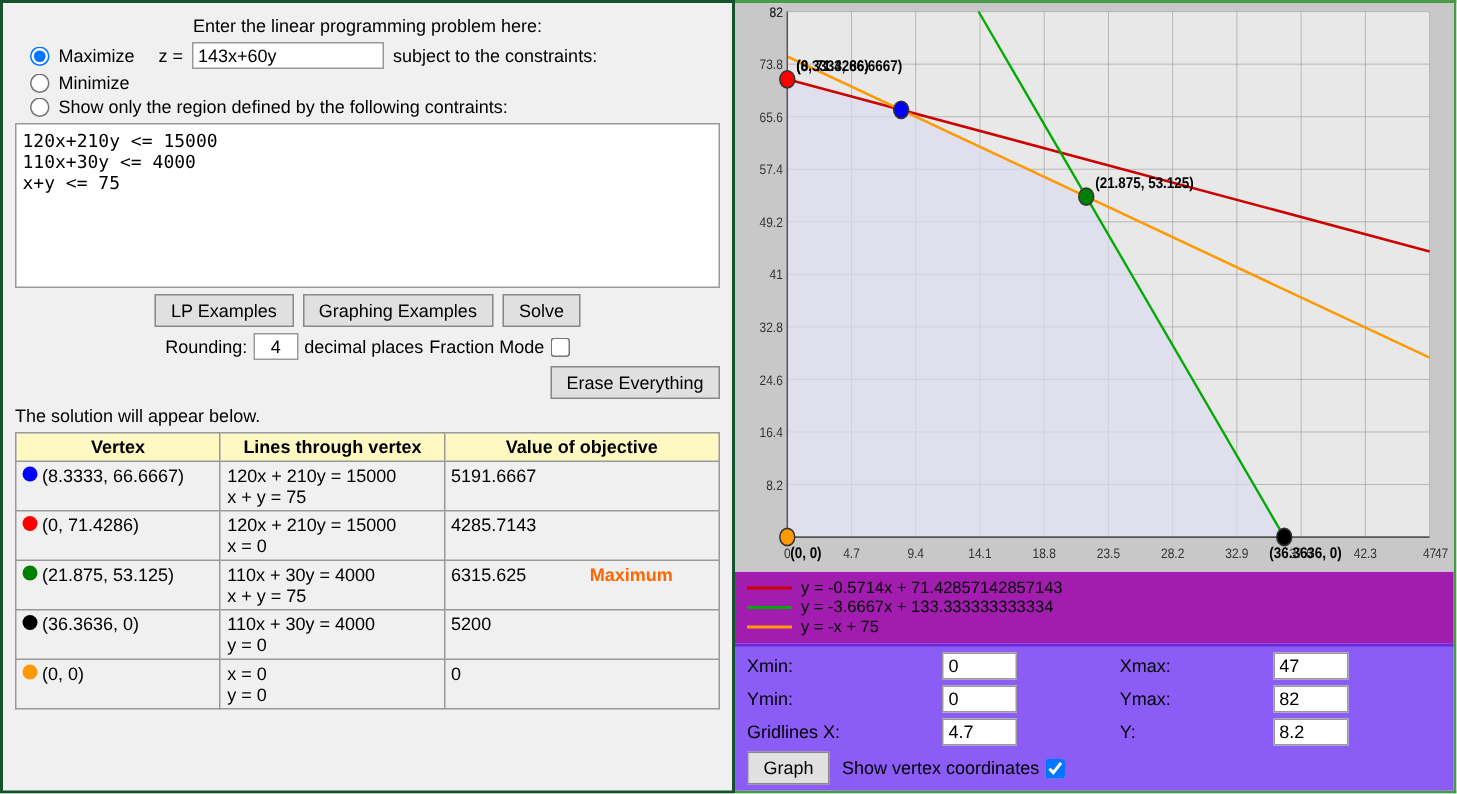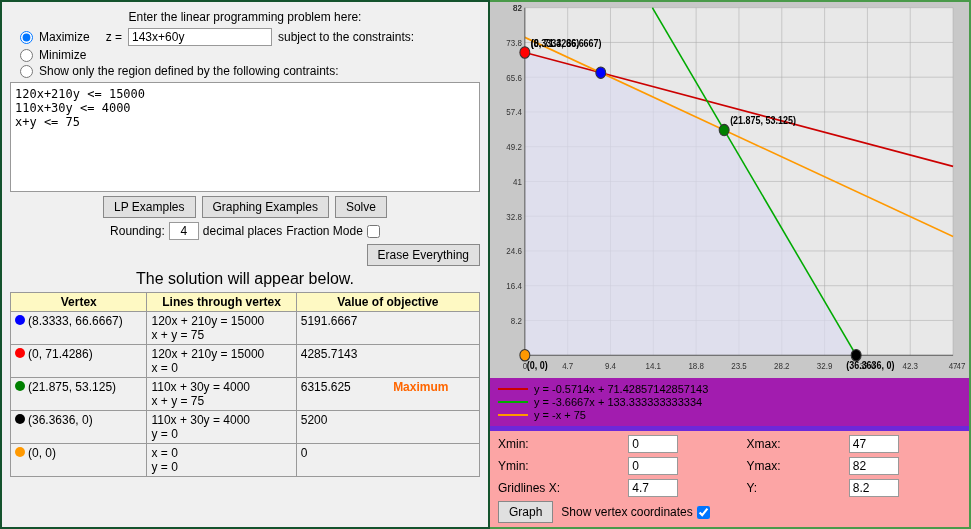--- a/index.html
+++ b/index.html
@@ -119,7 +119,7 @@
       <input type="radio" name="opt" checked="" style="">
       <span>Maximize</span>
       <span style="margin-left:10px;">z =</span>
-      <input type="text" style="width: 144px; border: 1px solid rgb(153, 153, 153); padding: 1px 3px; font-size: 12px;" value="143x+60y">
+      <input type="text" style="width: 128px; border: 1px solid rgb(153, 153, 153); padding: 1px 3px; font-size: 12px;" value="143x+60y">
       <span>subject to the constraints:</span>
     </div>
     <div class="radio-row">

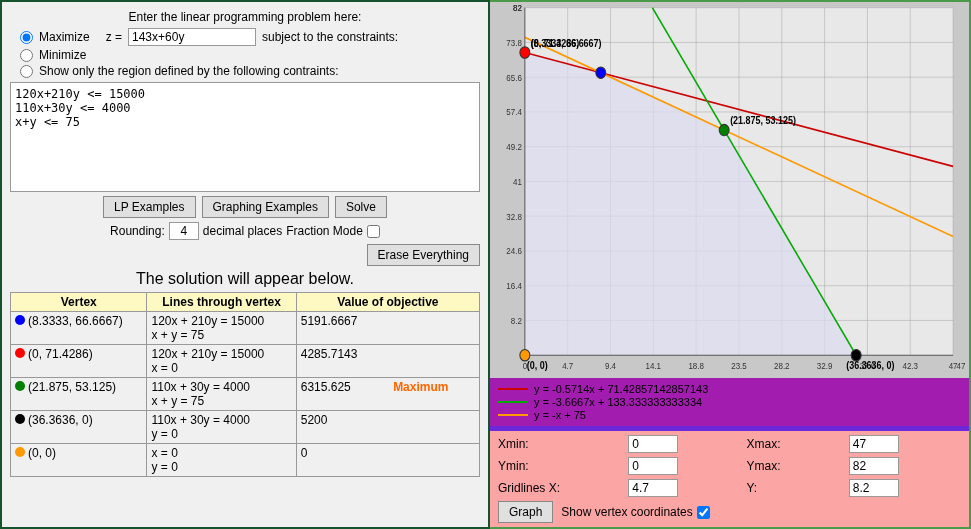--- a/index.html
+++ b/index.html
@@ -44,7 +44,7 @@
     .rounding-row { display: flex; align-items: center; gap: 4px; justify-content: center; }
     .rounding-row input[type="text"] { width: 30px; border: 1px solid #999; padding: 1px 3px; text-align: center; }
     .erase-row { display: flex; justify-content: flex-end; }
-    .solution-label { text-align: center; font-size: 16px; }
+    .solution-label { text-align: left; font-size: 12px; }
     
     
     .solution-table {

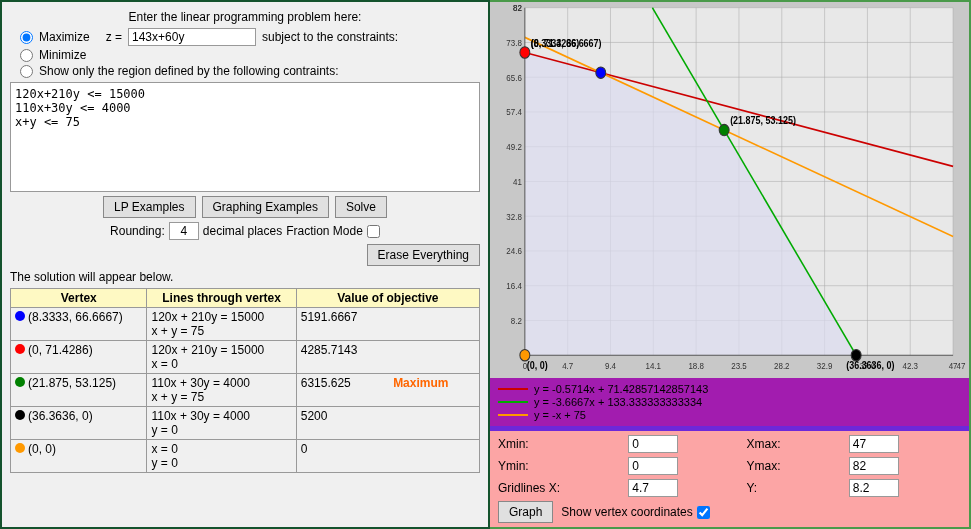--- a/index.html
+++ b/index.html
@@ -100,8 +100,8 @@
     .legend-line { width: 30px; height: 2px; display: inline-block; }
     .controls-area {
       padding: 4px 8px;
-      background: #fca5a5;
-      border-top: 5px solid #6d28d9;
+      background: #8b5cf6;
+      border-top: 2px solid #6d28d9;
     }
     .controls-grid { display: grid; grid-template-columns: auto auto auto auto; gap: 4px 6px; align-items: center; }
     .controls-input { width: 50px; border: 1px solid #999; padding: 1px 3px; font-size: 12px; }

